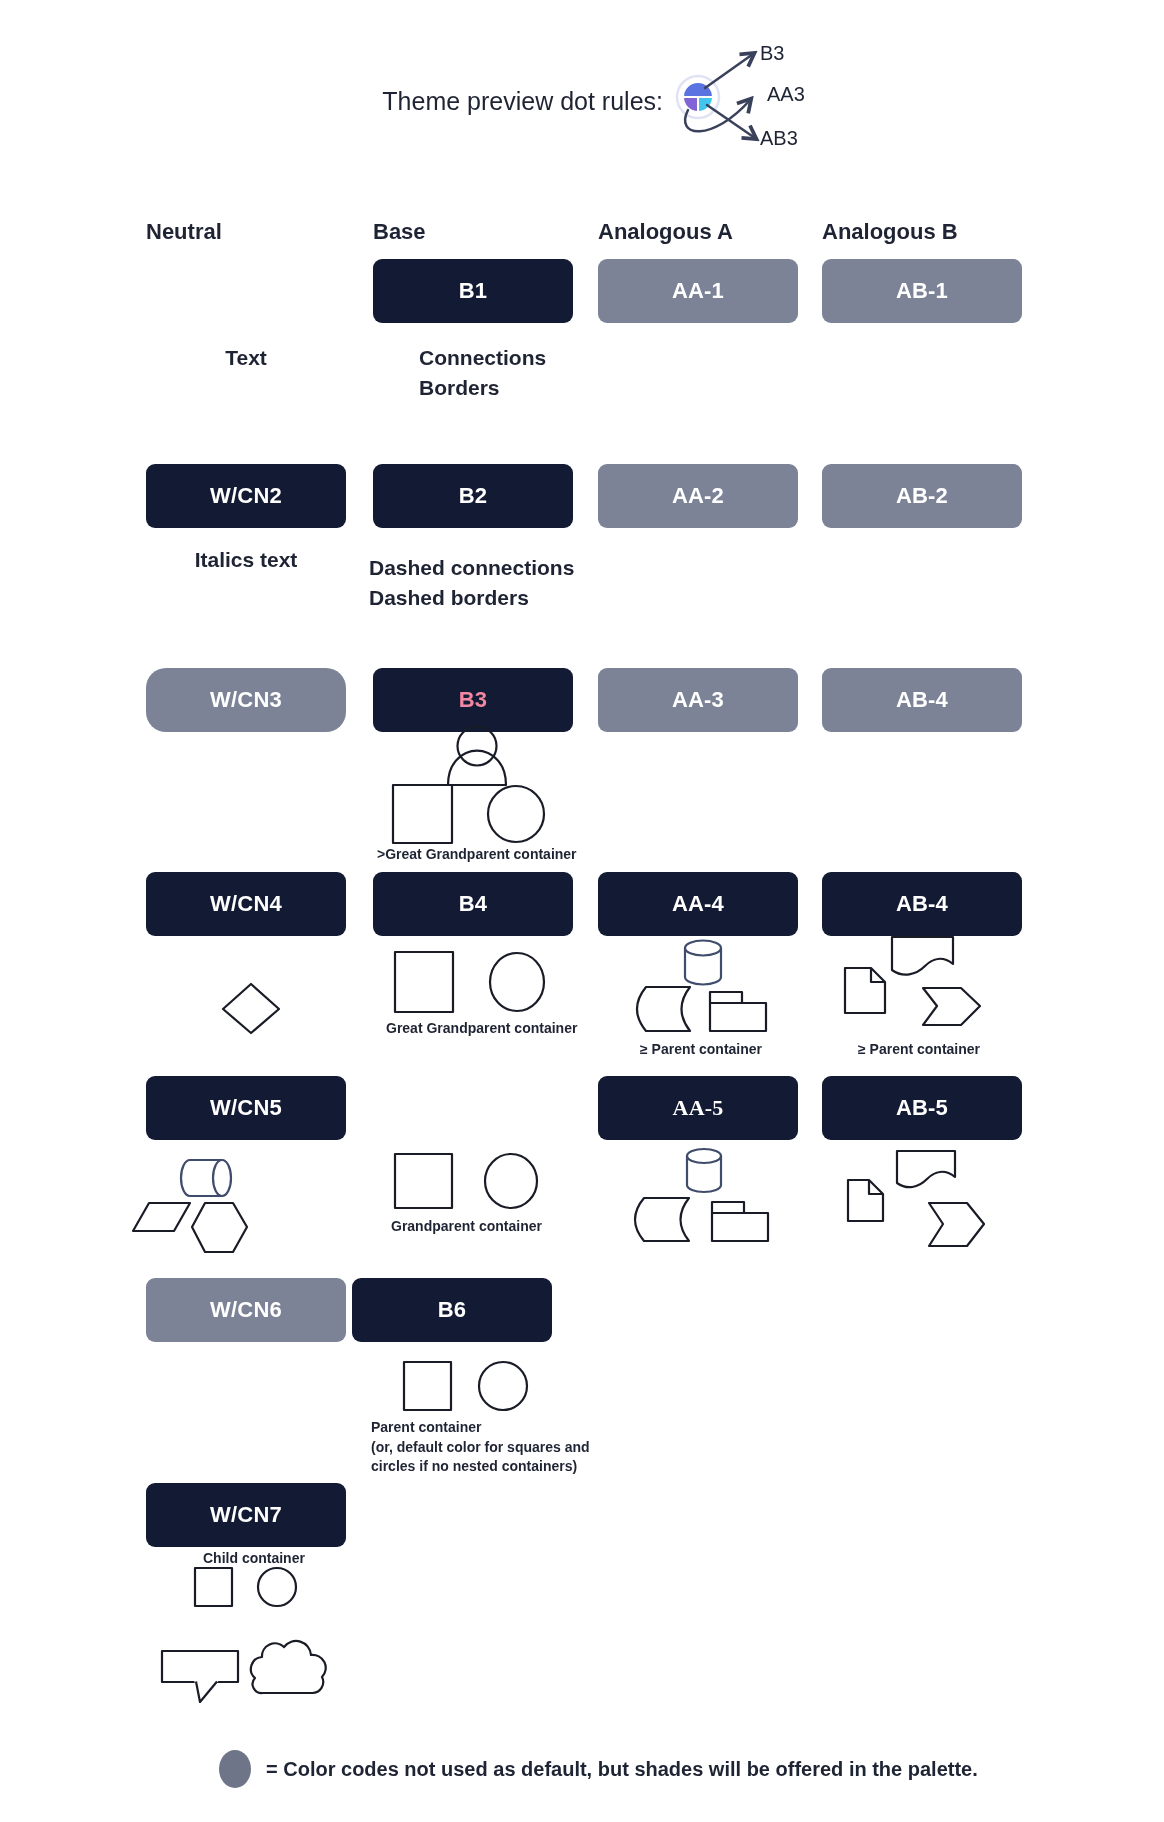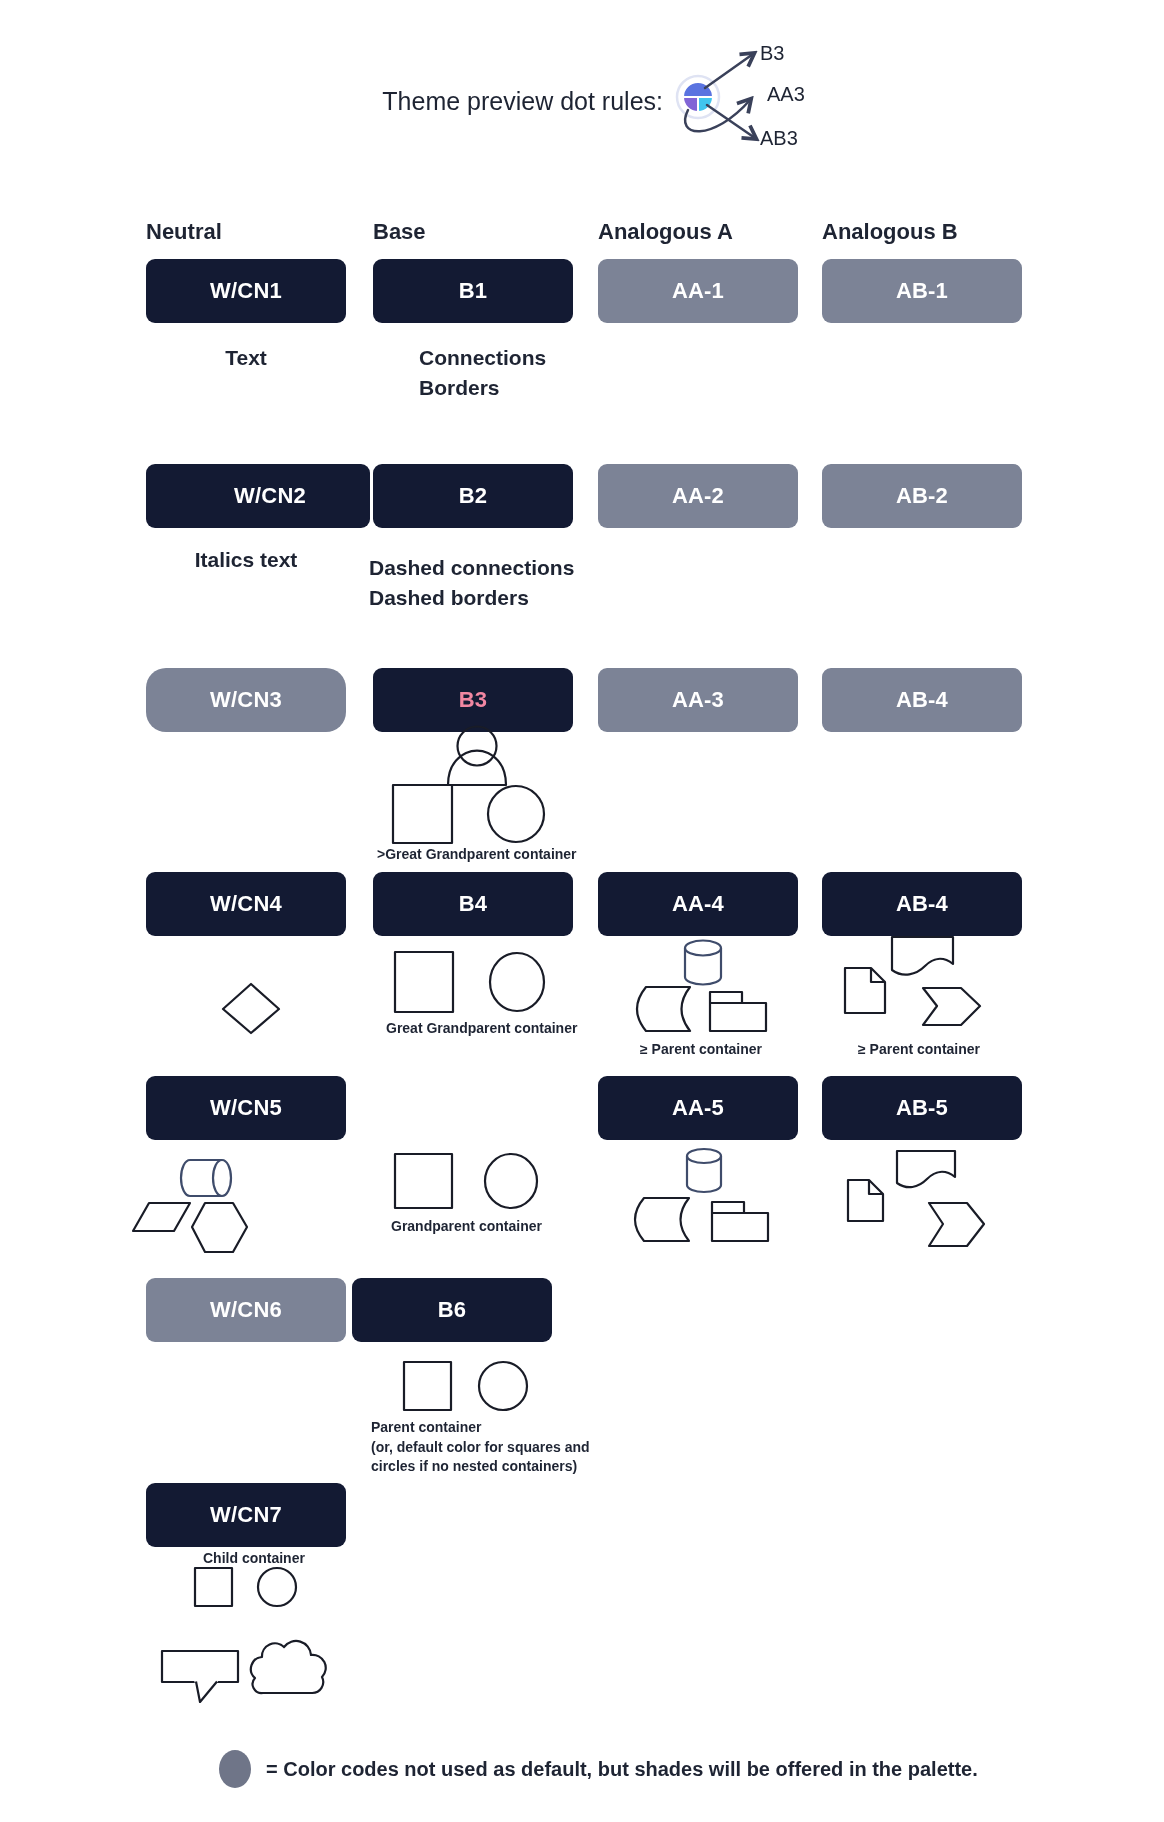--- a/index.html
+++ b/index.html
@@ -46,7 +46,6 @@
   <div class="abs col-header" style="left:598px;top:219px;">Analogous A</div>
   <div class="abs col-header" style="left:822px;top:219px;">Analogous B</div>
 
-  <div class="bar dark" style="left:146px;top:259px;">W/CN1</div>
   <div class="bar dark" style="left:373px;top:259px;">B1</div>
   <div class="bar gray" style="left:598px;top:259px;">AA-1</div>
   <div class="bar gray" style="left:822px;top:259px;">AB-1</div>

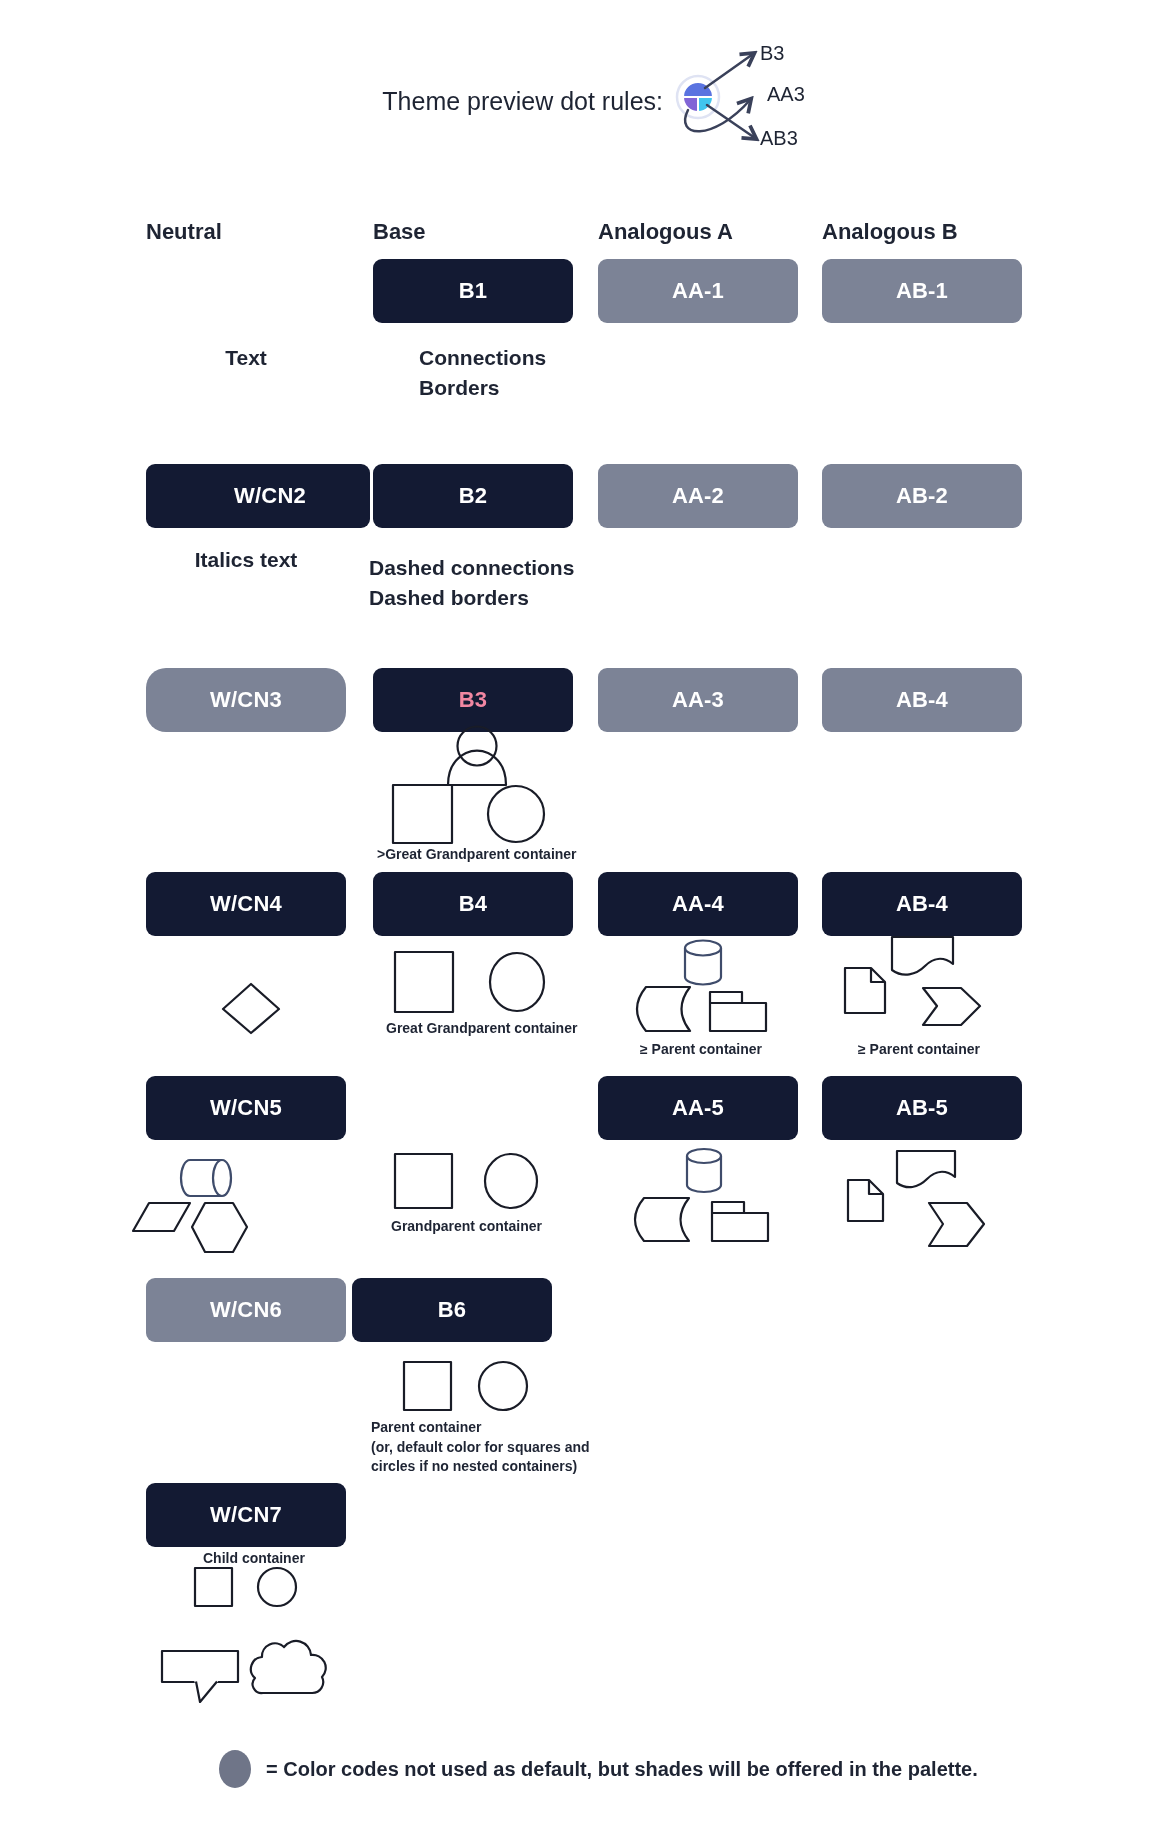--- a/index.html
+++ b/index.html
@@ -50,7 +50,7 @@
   <div class="bar gray" style="left:598px;top:259px;">AA-1</div>
   <div class="bar gray" style="left:822px;top:259px;">AB-1</div>
 
-  <div class="bar dark" style="left:146px;top:464px;padding-left:24px;">W/CN2</div>
+  <div class="bar dark" style="left:146px;top:464px;">W/CN2</div>
   <div class="bar dark" style="left:373px;top:464px;">B2</div>
   <div class="bar gray" style="left:598px;top:464px;">AA-2</div>
   <div class="bar gray" style="left:822px;top:464px;border-radius:9px;">AB-2</div>

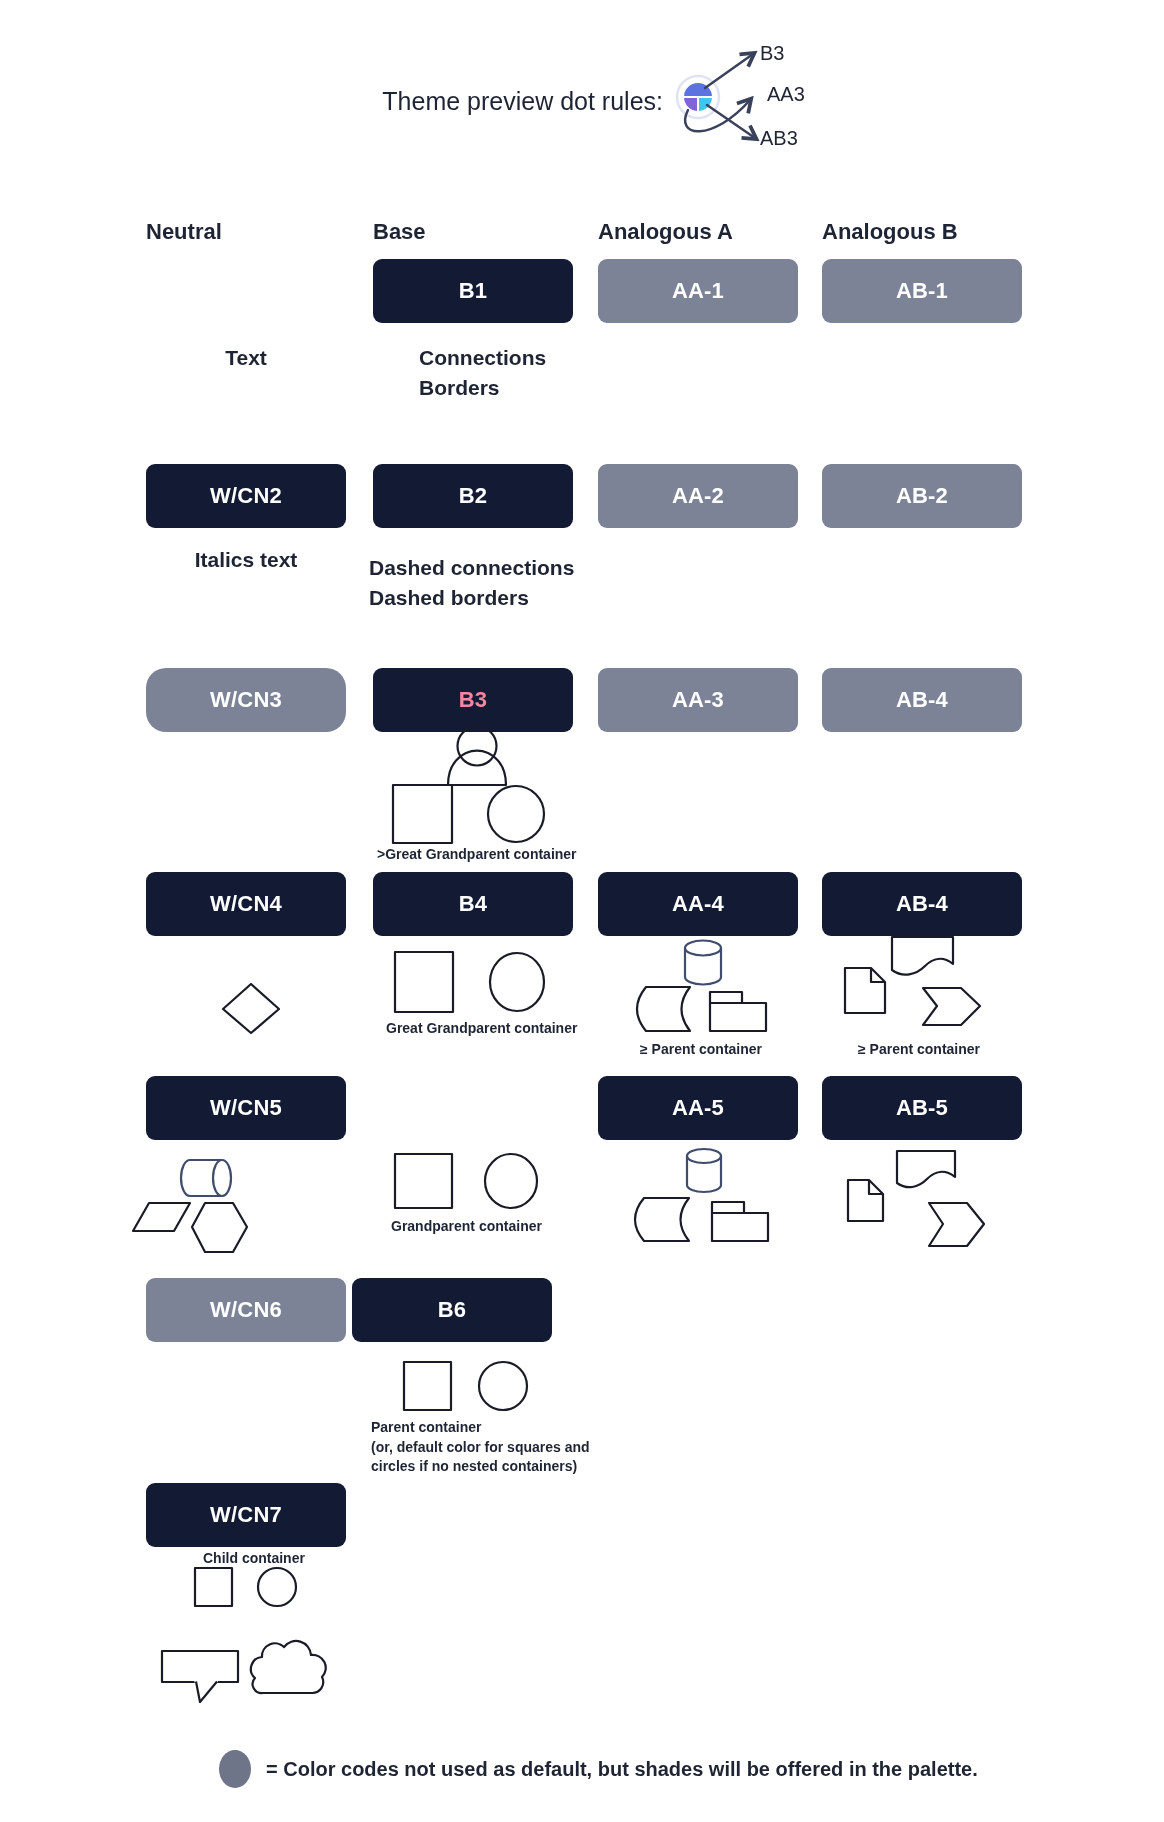--- a/index.html
+++ b/index.html
@@ -66,7 +66,7 @@
   <div class="bar dark" style="left:822px;top:872px;">AB-4</div>
 
   <div class="bar dark" style="left:146px;top:1076px;">W/CN5</div>
-  <div class="bar dark" style="left:598px;top:1076px;">AA-5</div>
+  <div class="bar dark" style="left:598px;top:1076px;font-family:Liberation Serif, serif;">AA-5</div>
   <div class="bar dark" style="left:822px;top:1076px;">AB-5</div>
 
   <div class="bar gray" style="left:146px;top:1278px;">W/CN6</div>

